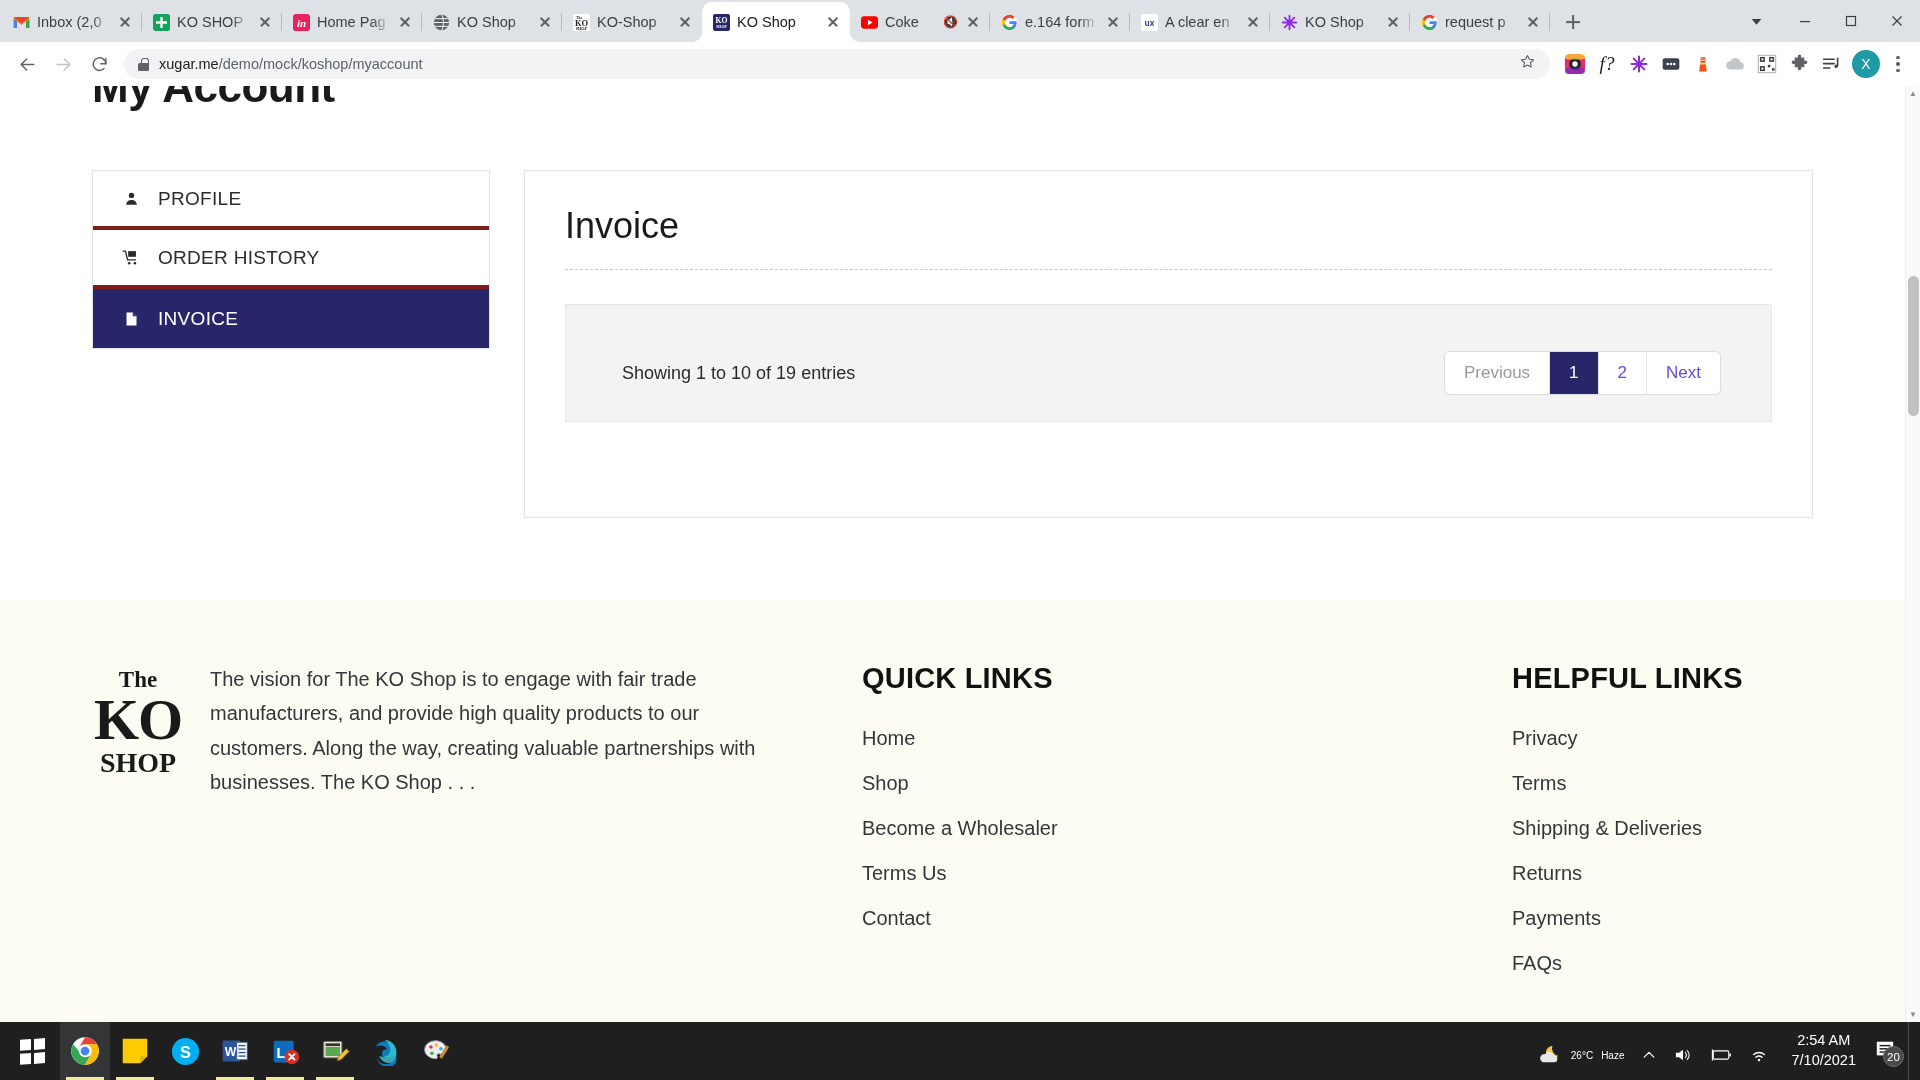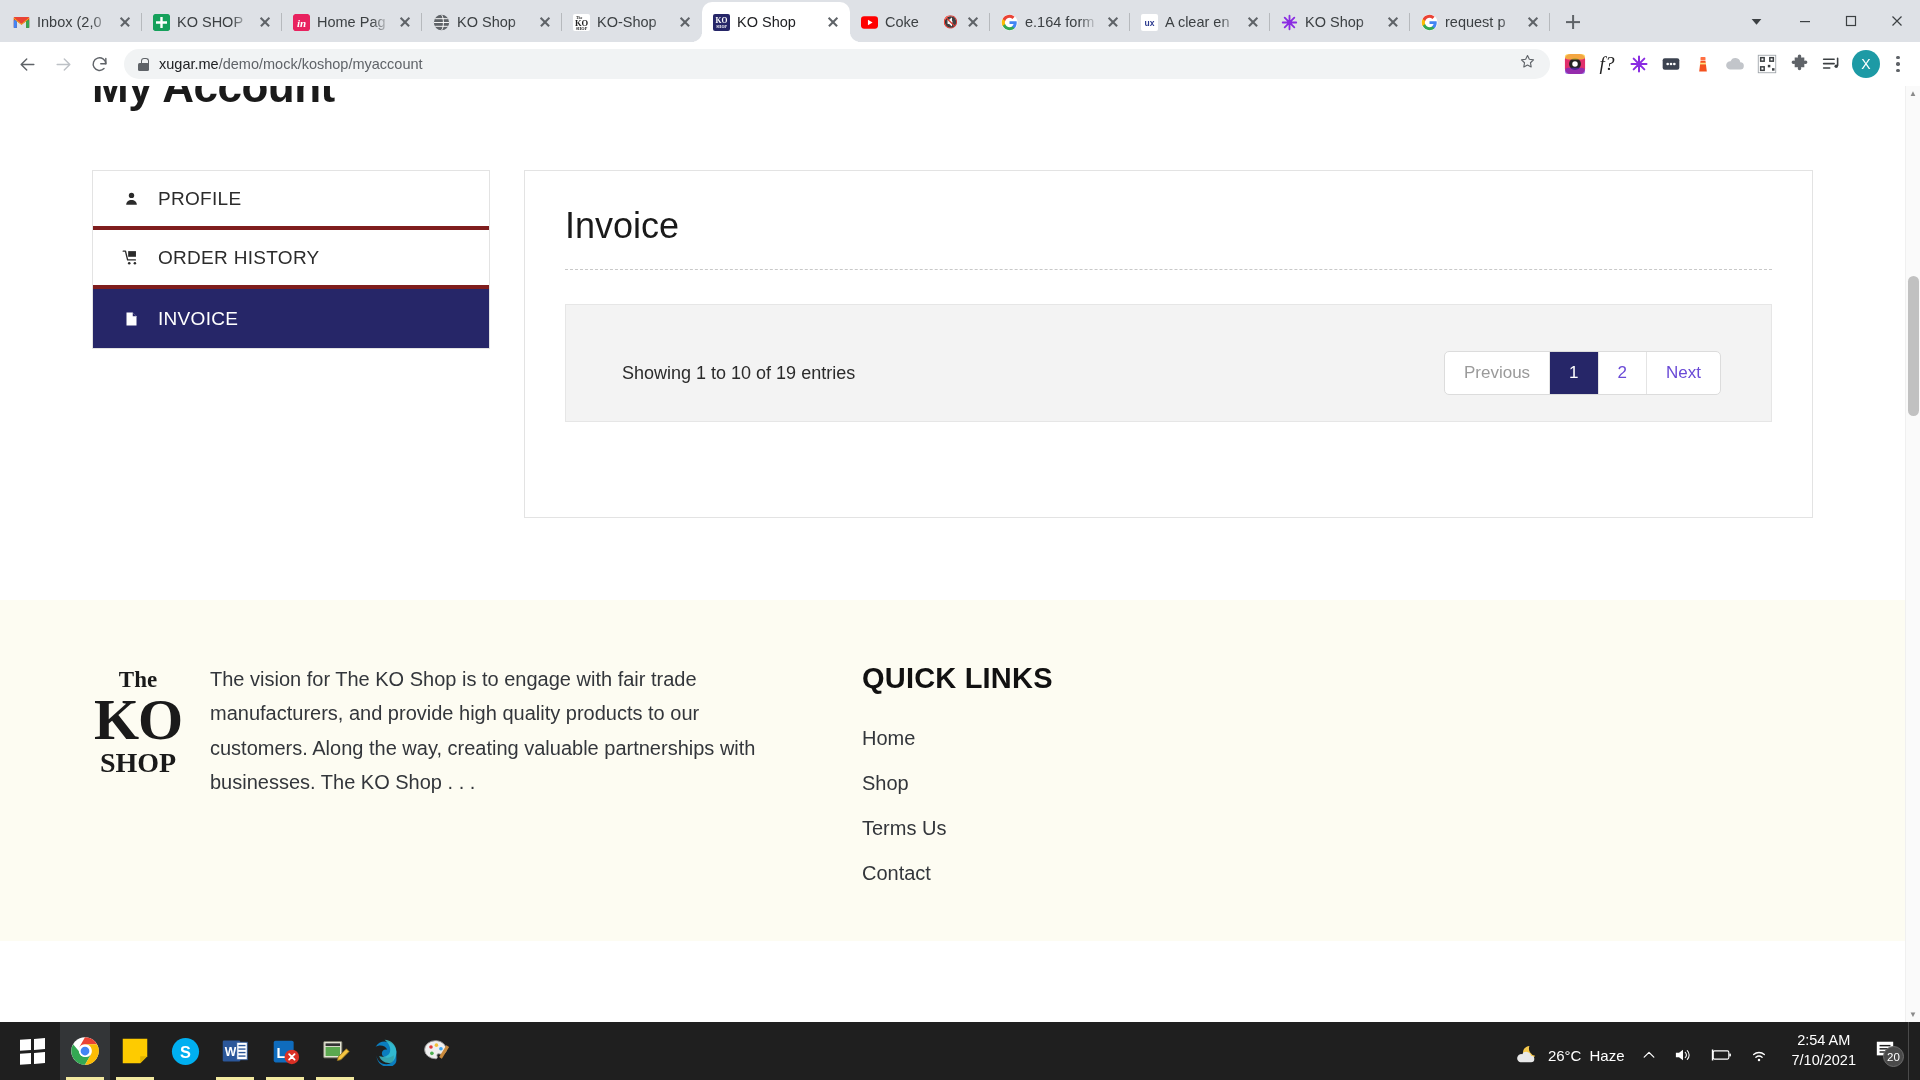--- a/index.html
+++ b/index.html
@@ -605,6 +605,17 @@
             </div>
         </div>
 
+        <div class="f-col">
+          <div class="f-head">HELPFUL LINKS</div>
+          <div id="helpful-links-host">
+              <div class="f-link">Privacy</div>
+              <div class="f-link">Terms</div>
+              <div class="f-link">Shipping &amp; Deliveries</div>
+              <div class="f-link">Returns</div>
+              <div class="f-link">Payments</div>
+              <div class="f-link">FAQs</div>
+            </div>
+        </div>
       </div>
     </div>
 

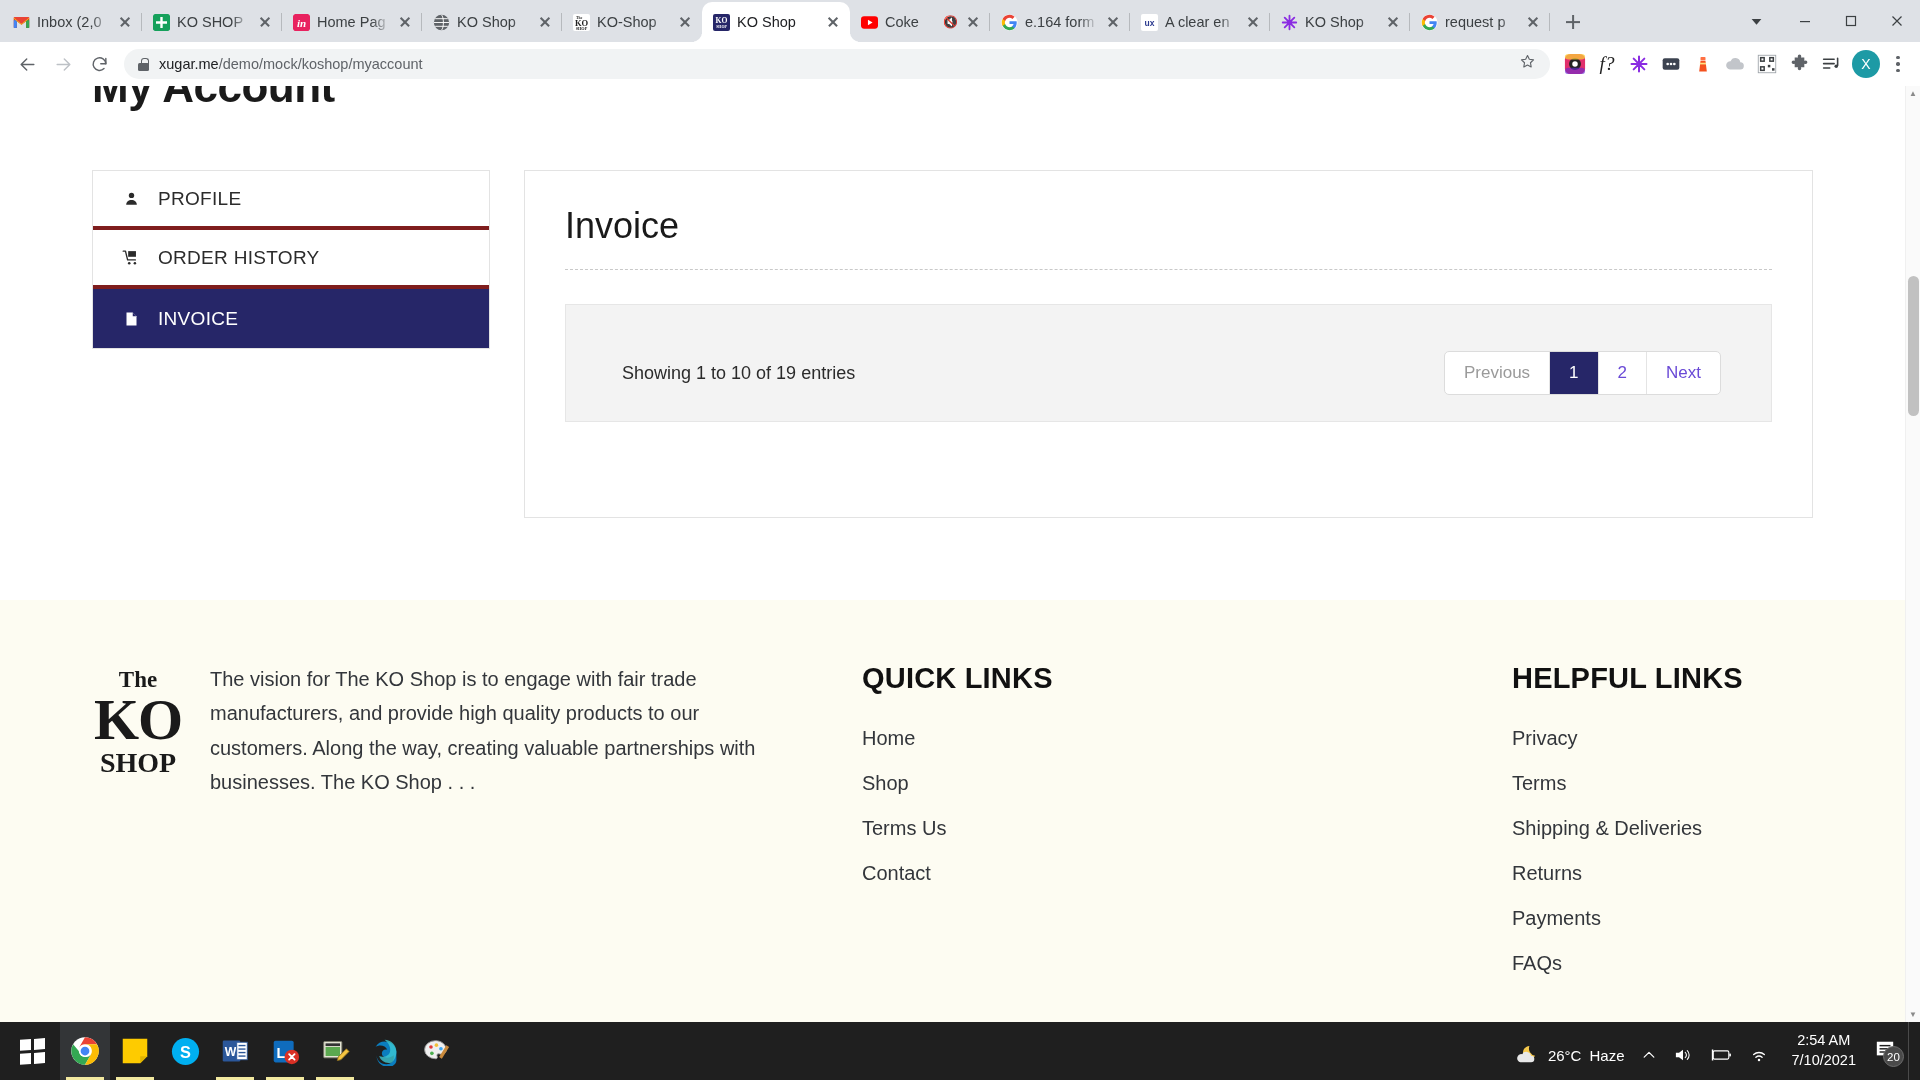--- a/index.html
+++ b/index.html
@@ -600,6 +600,7 @@
           <div id="quick-links-host">
               <div class="f-link">Home</div>
               <div class="f-link">Shop</div>
+              <div class="f-link">Become a Wholesaler</div>
               <div class="f-link">Terms Us</div>
               <div class="f-link">Contact</div>
             </div>

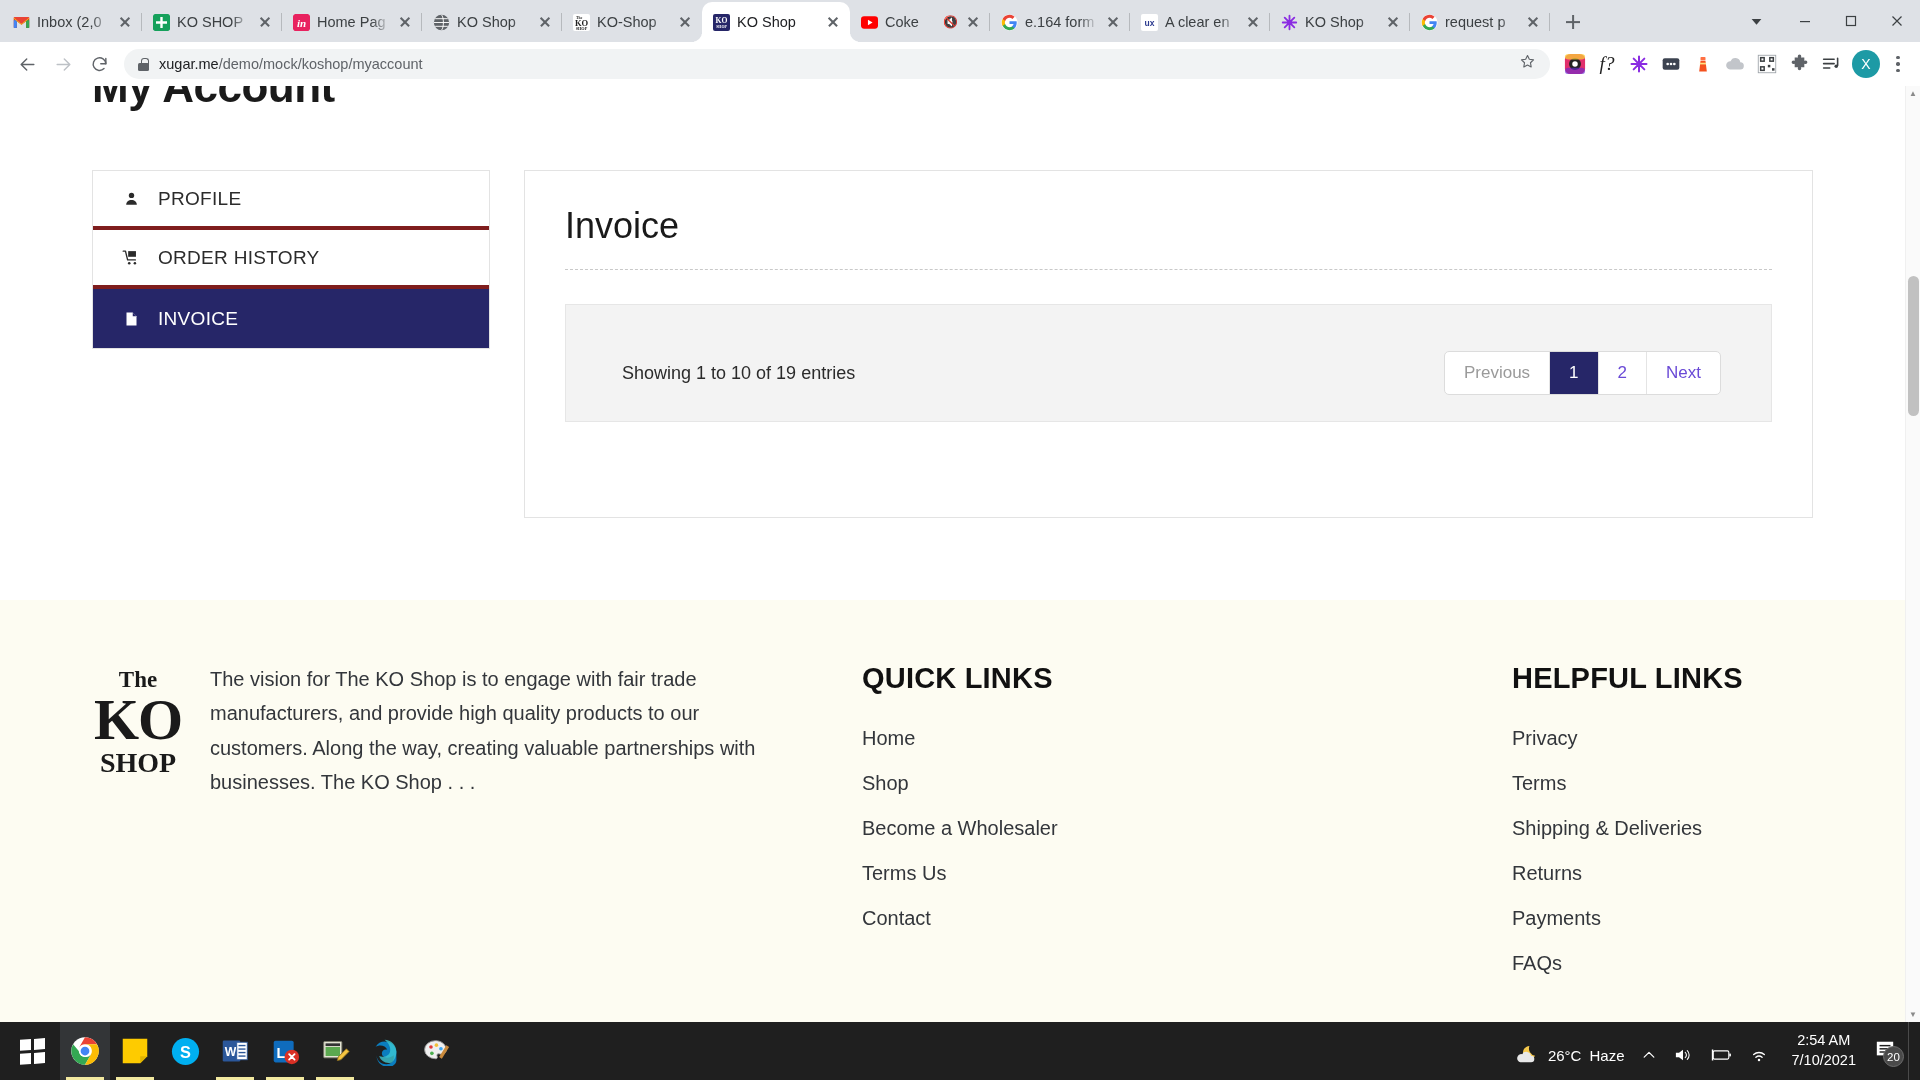--- a/index.html
+++ b/index.html
@@ -236,7 +236,7 @@
   .tray { margin-left: auto; display: flex; align-items: center;
           gap: 0; padding-right: 4px; }
   .tray-item { display: flex; align-items: center; gap: 8px;
-               padding: 0 9px; font-size: 15px; color: #fff; margin-top: 8px; }
+               padding: 0 9px; font-size: 10px; color: #fff; margin-top: 8px; }
   .clock { text-align: center; font-size: 14.5px; line-height: 1.35;
            padding: 0 12px 0 14px; }
   .notif { position: relative; padding: 0 12px 0 6px; }

